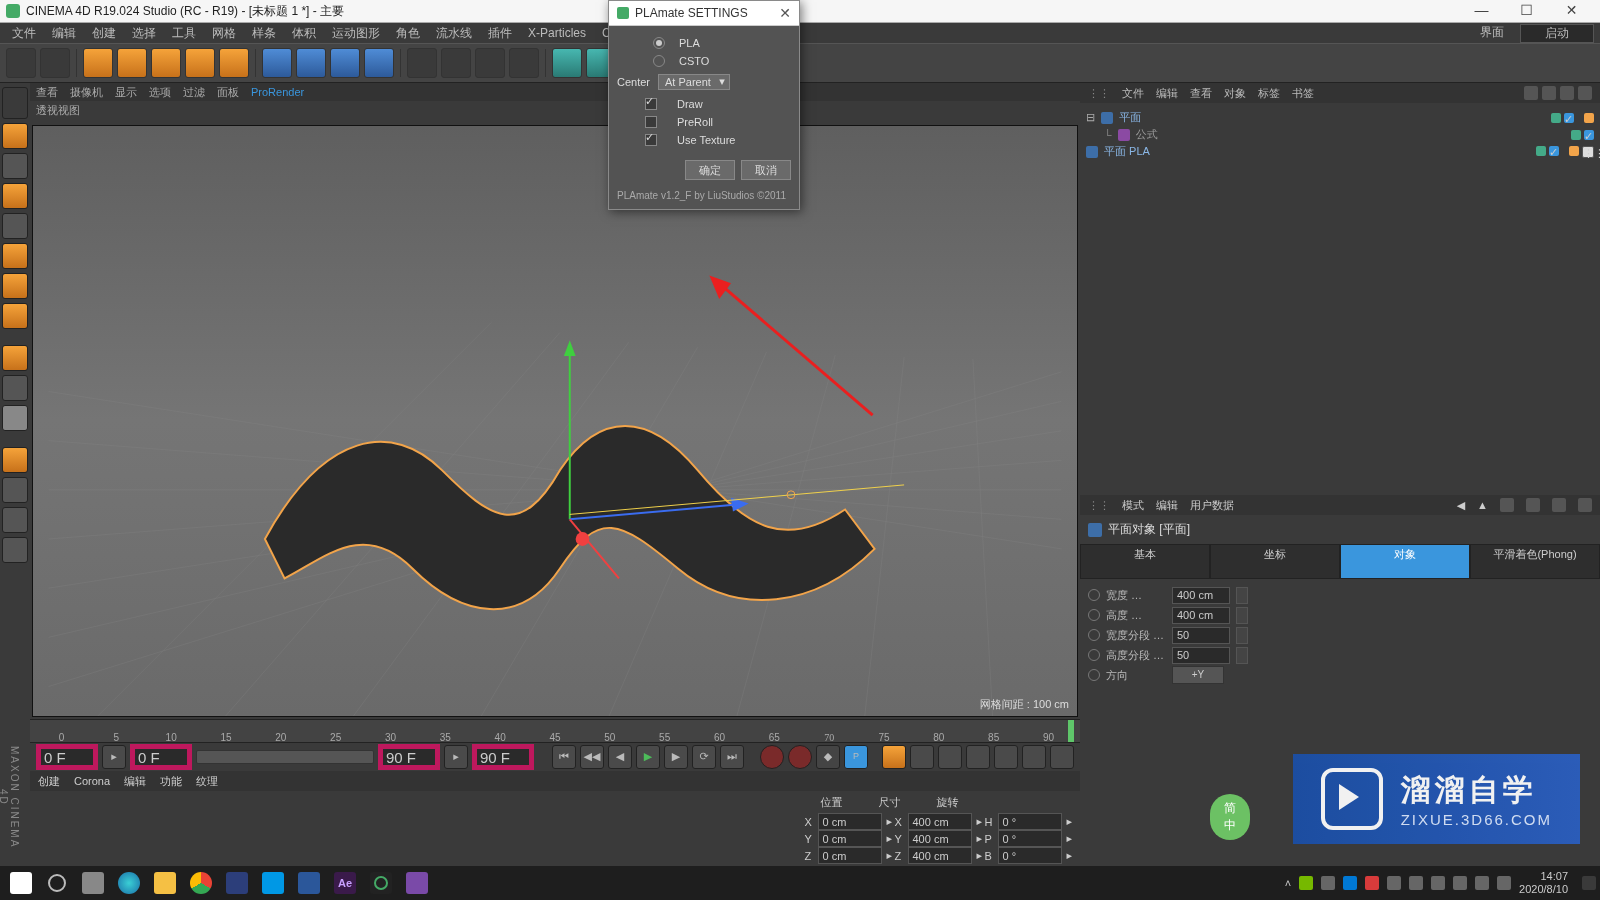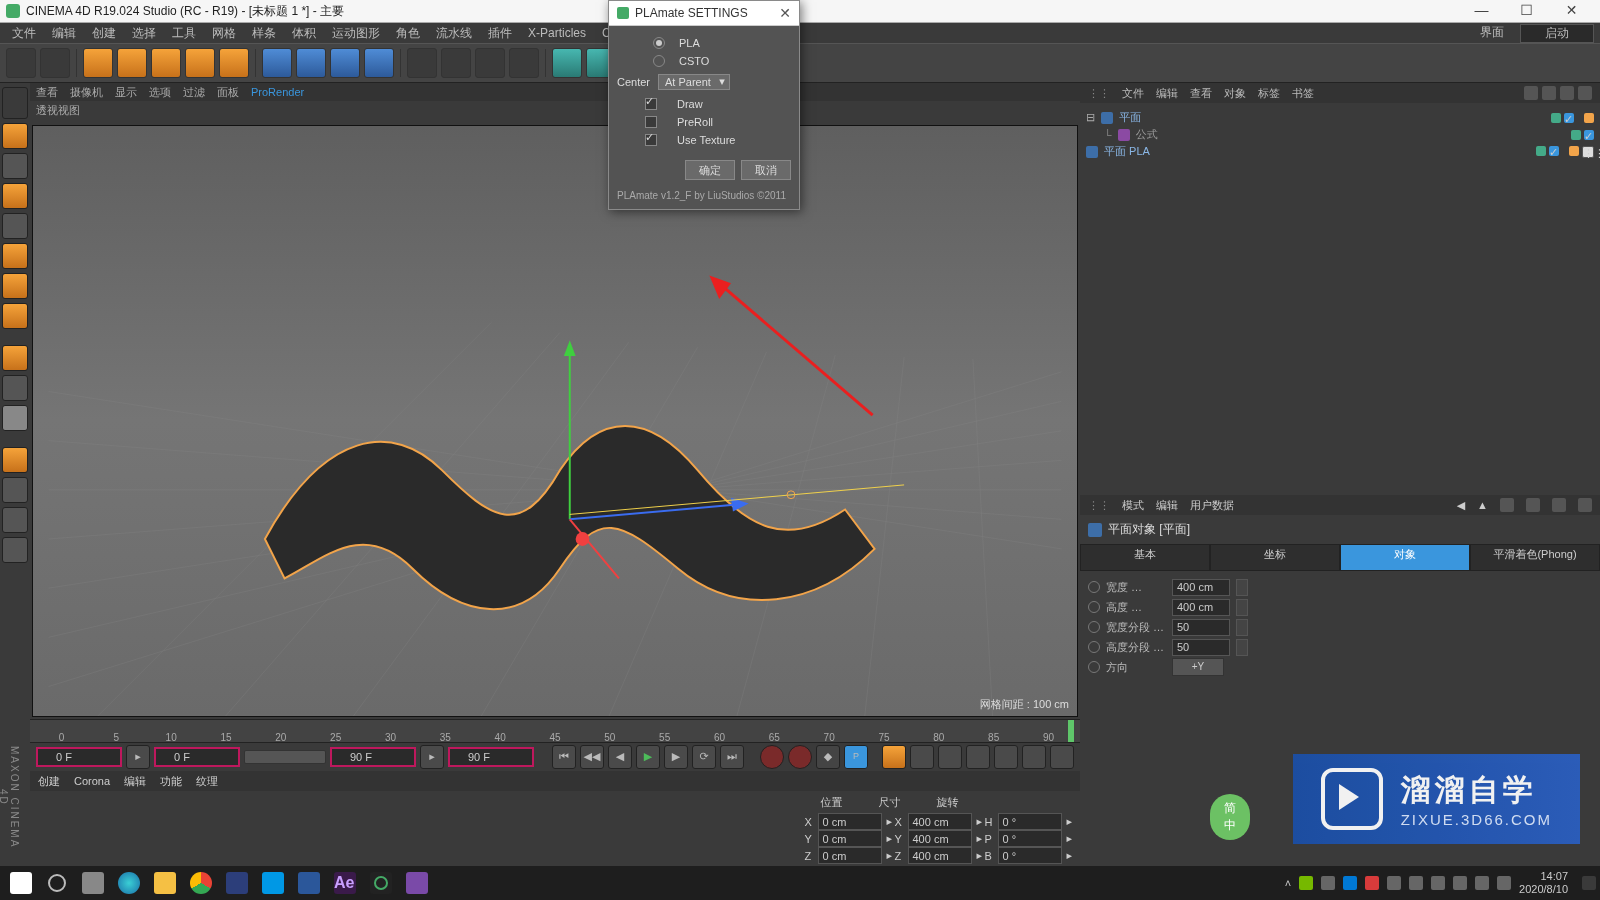--- a/index.html
+++ b/index.html
@@ -45,7 +45,7 @@
 .attr-tabs{height:20px;background:#333;display:flex;align-items:center;gap:12px;padding:0 8px;font-size:11px}
 .attr-title{padding:6px 8px;color:#ddd;display:flex;align-items:center;gap:6px}
 .attr-title .objicon{width:14px;height:14px;background:#3d6ea8;border-radius:2px}
-.attr-tabstrip{display:flex;height:27px}
+.attr-tabstrip{display:flex;height:35px}
 .attr-tabstrip div{flex:1;text-align:center;background:#2e2e2e;border:1px solid #222;font-size:11px;line-height:18px}
 .attr-tabstrip div.active{background:#3a96dd;color:#fff}
 .attr-section{padding:6px 8px;font-size:11px}

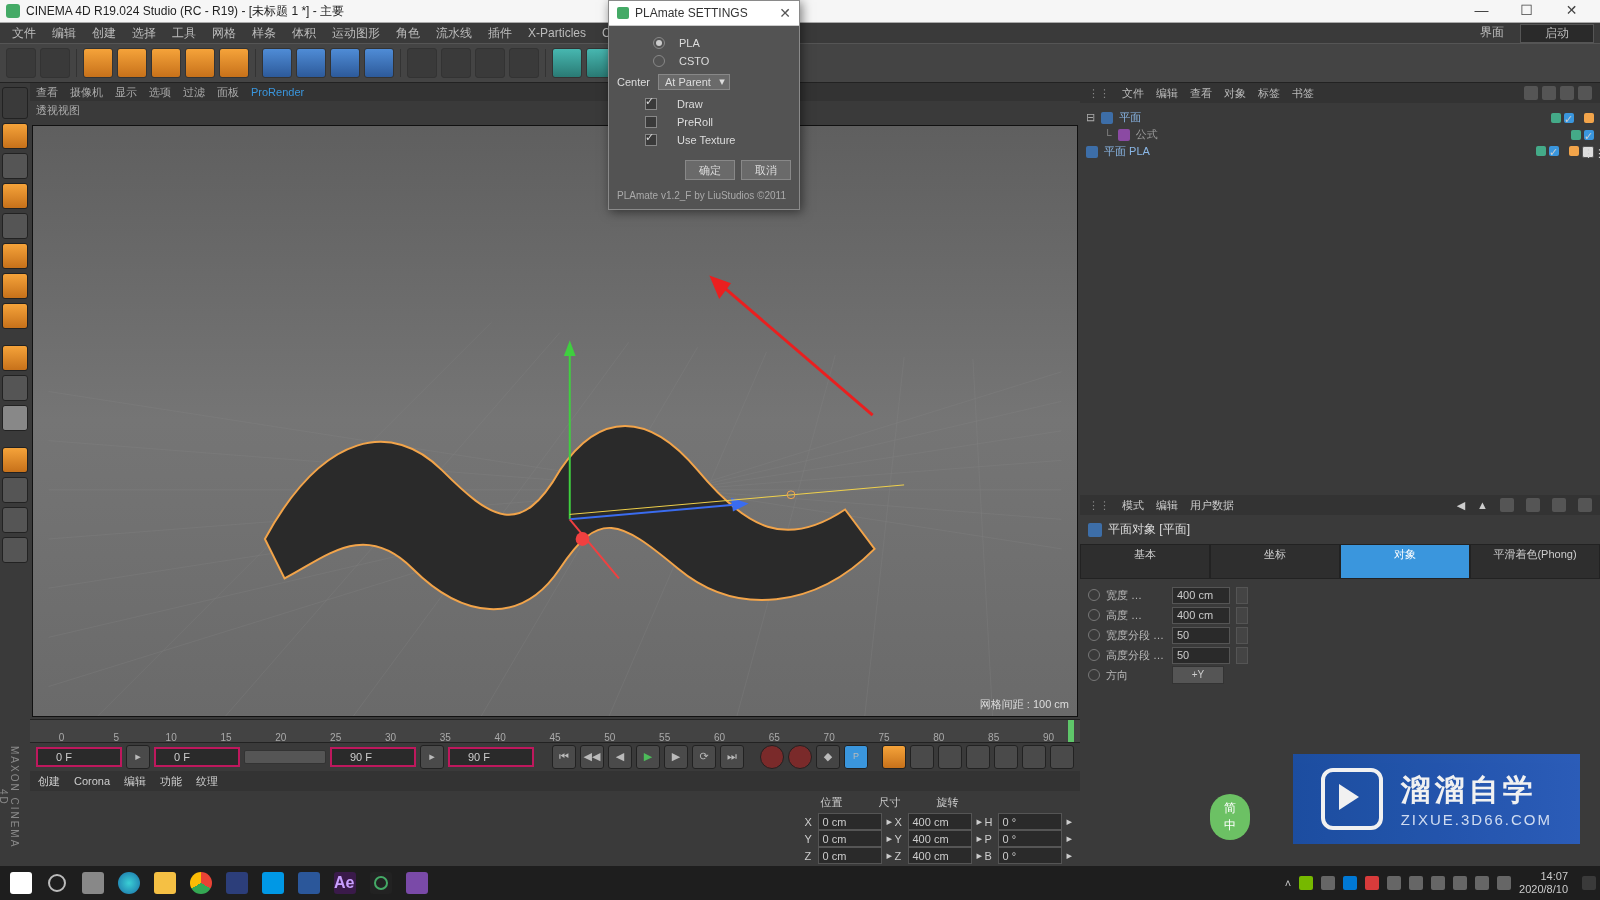--- a/index.html
+++ b/index.html
@@ -269,7 +269,7 @@
           <div class="tick" style="left: 60.4444%;">55</div>
           <div class="tick" style="left: 65.6667%;">60</div>
           <div class="tick" style="left: 70.8889%;">65</div>
-          <div class="tick" style="left: 76.1111%;">70</div>
+          <div class="tick" style="left: 76.1111%; font-family: Liberation Serif, serif;">70</div>
           <div class="tick" style="left: 81.3333%;">75</div>
           <div class="tick" style="left: 86.5556%;">80</div>
           <div class="tick" style="left: 91.7778%;">85</div>

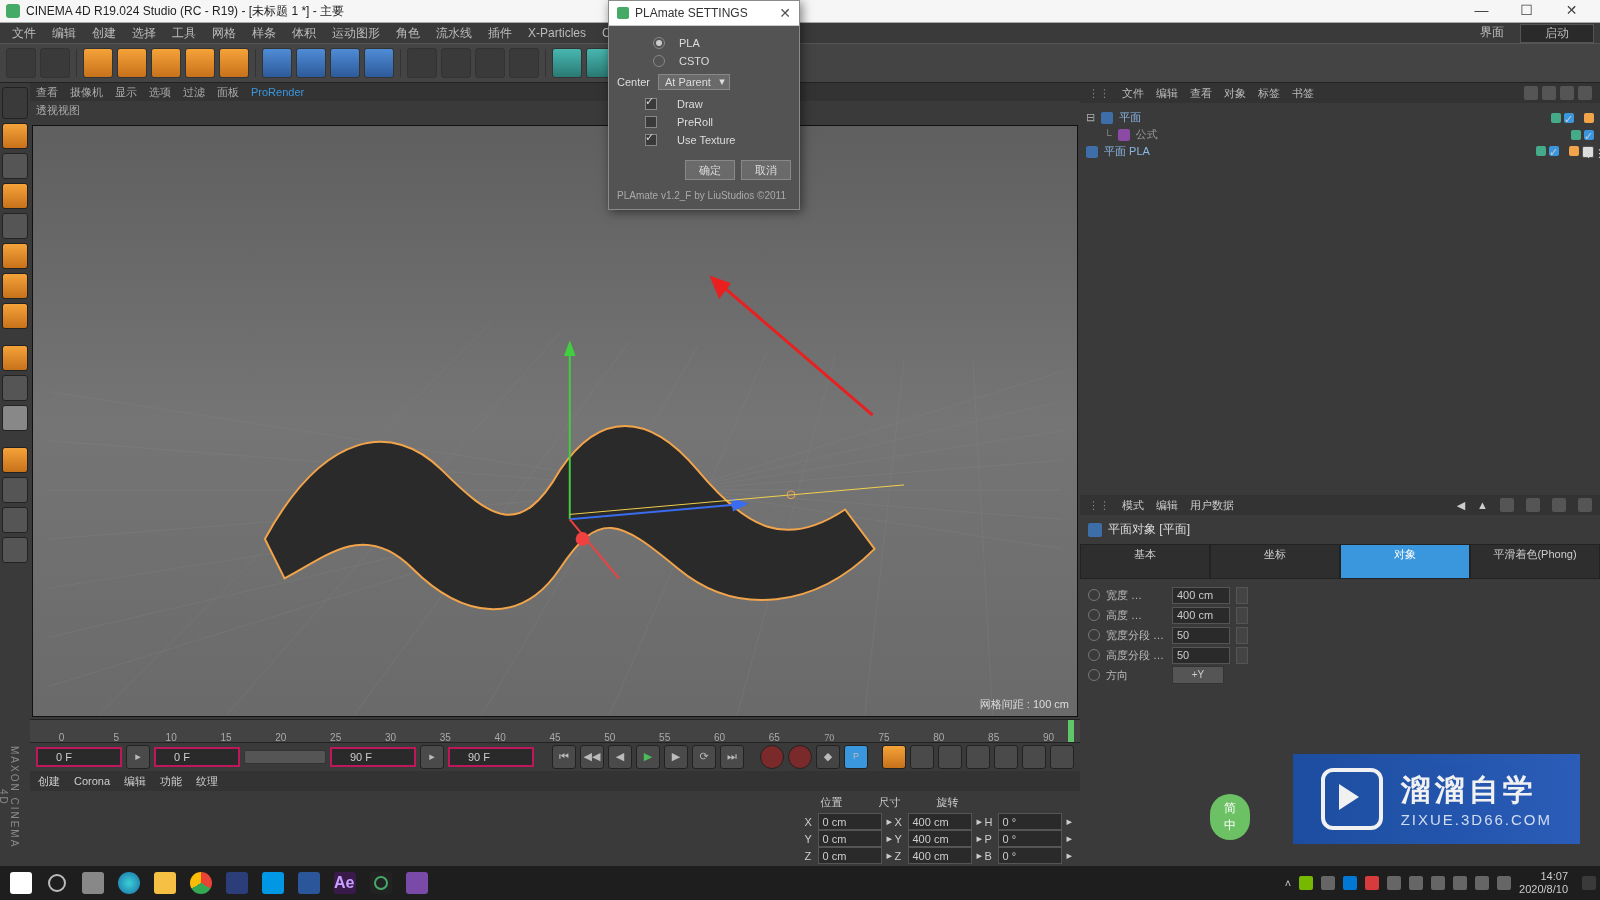--- a/index.html
+++ b/index.html
@@ -60,7 +60,7 @@
 .ruler .tick{position:absolute;top:12px;font-size:10px;color:#aaa;transform:translateX(-50%)}
 .ruler .cursor{position:absolute;top:0;width:6px;height:22px;background:#5fc66a;right:6px}
 .playbar{height:28px;background:#3a3a3a;display:flex;align-items:center;padding:0 6px;gap:4px;border-top:1px solid #222}
-.playbar input{width:46px;height:16px;background:#2a2a2a;border:2px solid #be185d;color:#ccc;font-size:11px;text-align:left;padding:0 18px}
+.playbar input{width:46px;height:16px;background:#2a2a2a;border:5px solid #be185d;color:#ccc;font-size:15px;text-align:left;padding:0 3px}
 .playbar .slider{flex:1;height:12px;background:#555;border:1px solid #333;border-radius:2px}
 .pbtn{width:22px;height:22px;background:#4a4a4a;border:1px solid #222;border-radius:3px;text-align:center;line-height:20px;font-size:11px;color:#bbb}
 .pbtn.rec{background:#7a2a2a;border-radius:50%}

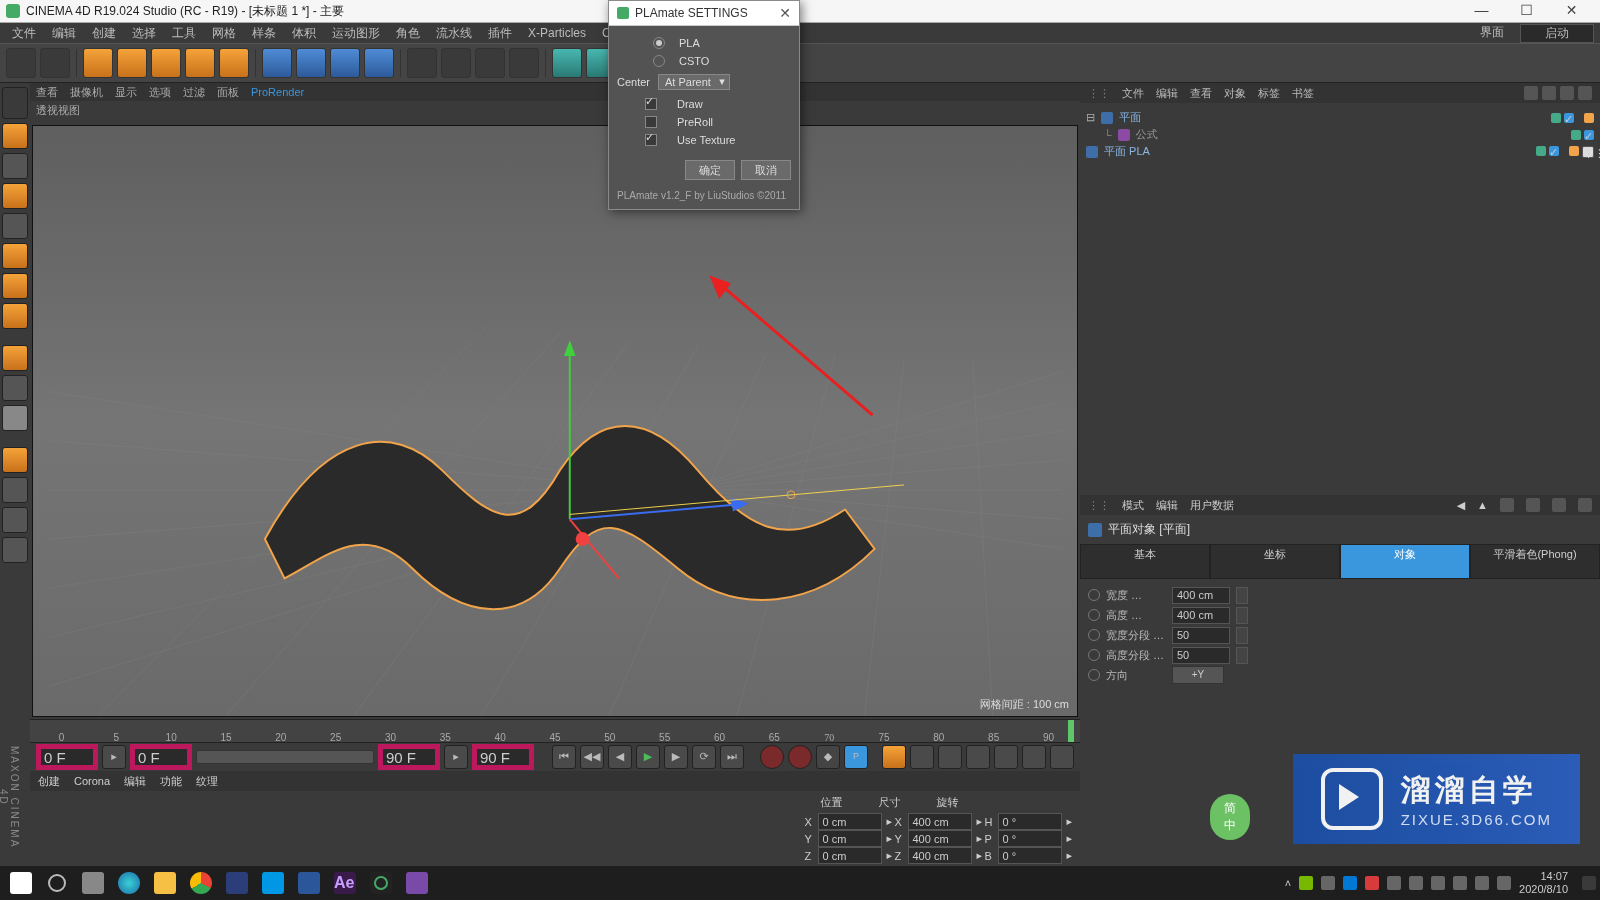--- a/index.html
+++ b/index.html
@@ -564,7 +564,7 @@
       <div class="appicon" style="background:#2b579a"></div>
     </div>
   <div class="app">
-      <div class="appicon" style="background:#3a1a4a;color:#c9a0ff;font-size:16px;font-weight:bold;line-height:22px">Ae</div>
+      <div class="appicon" style="background:#3a1a4a;color:#c9a0ff;font-size:11px;font-weight:bold;text-align:center;line-height:22px">Ae</div>
     </div>
   <div class="app">
       <div class="appicon" style="background:#222;position:relative">

